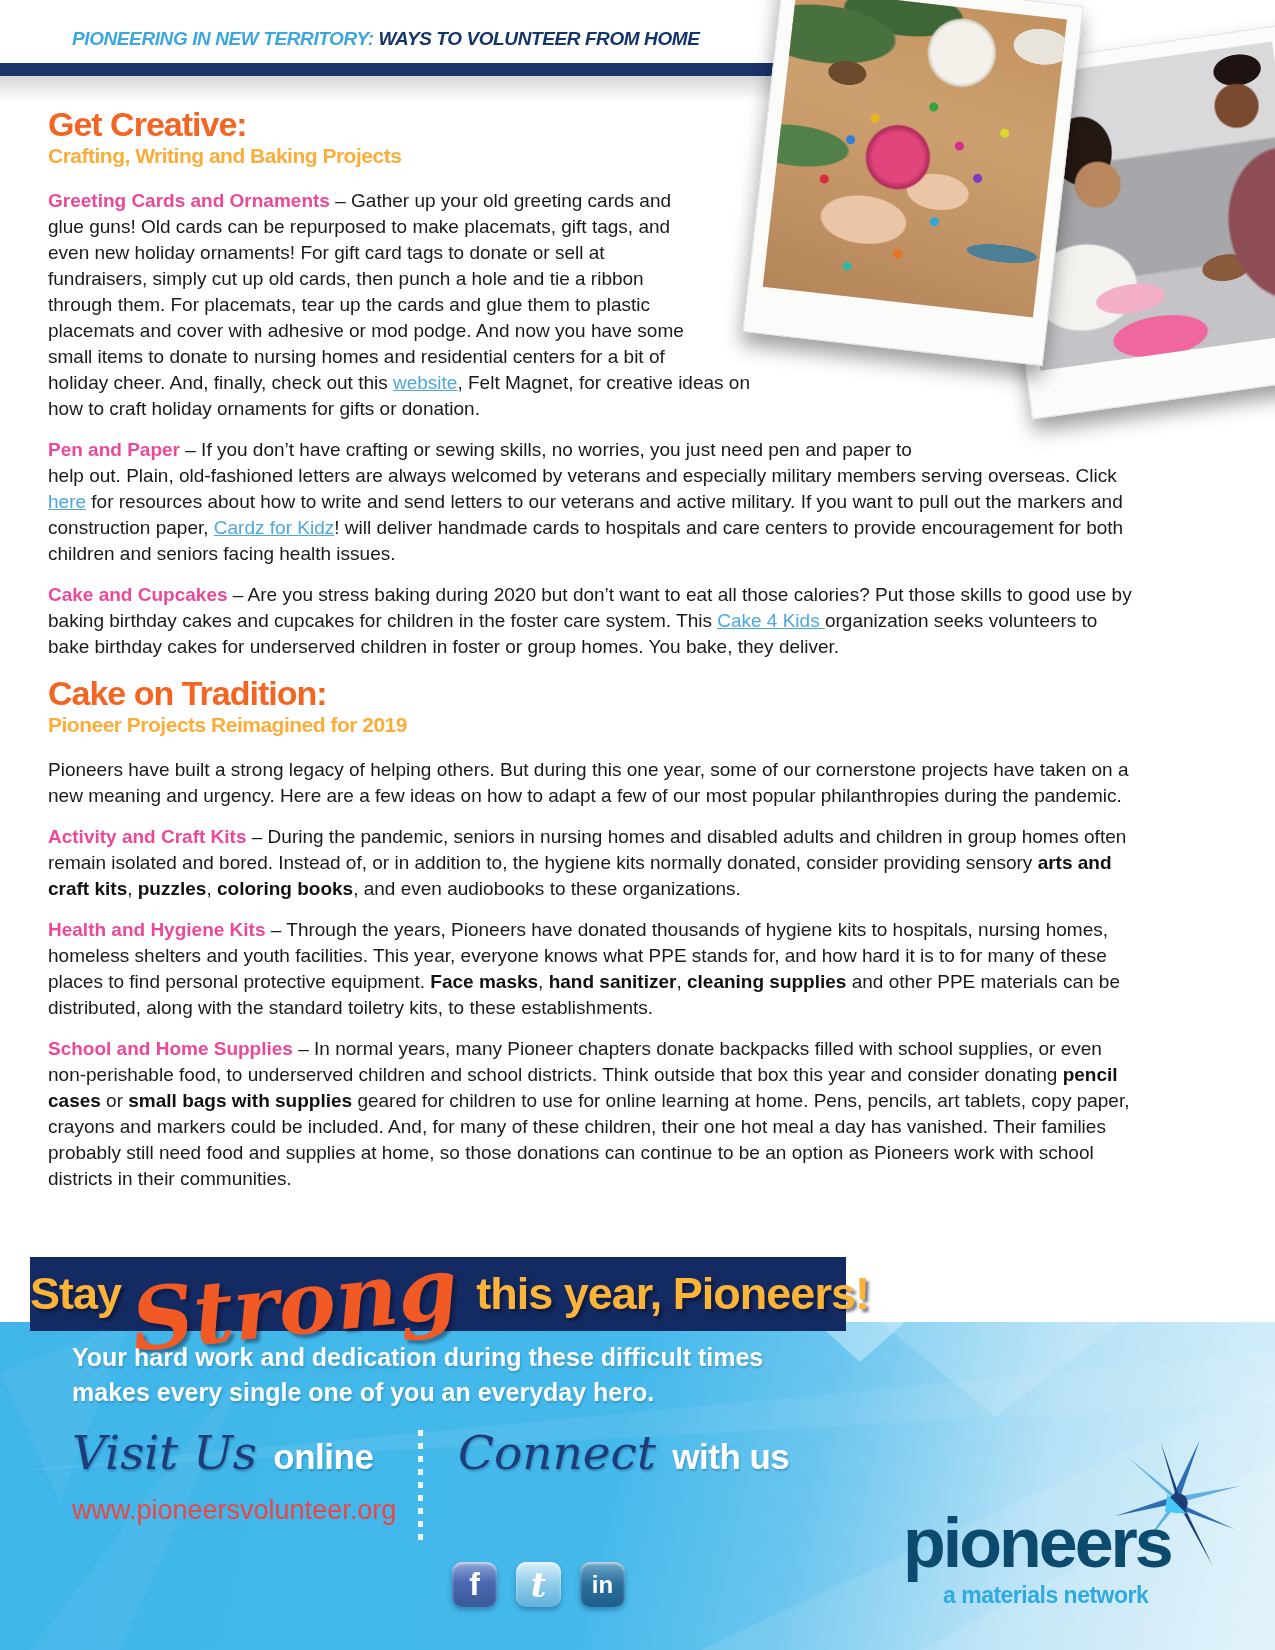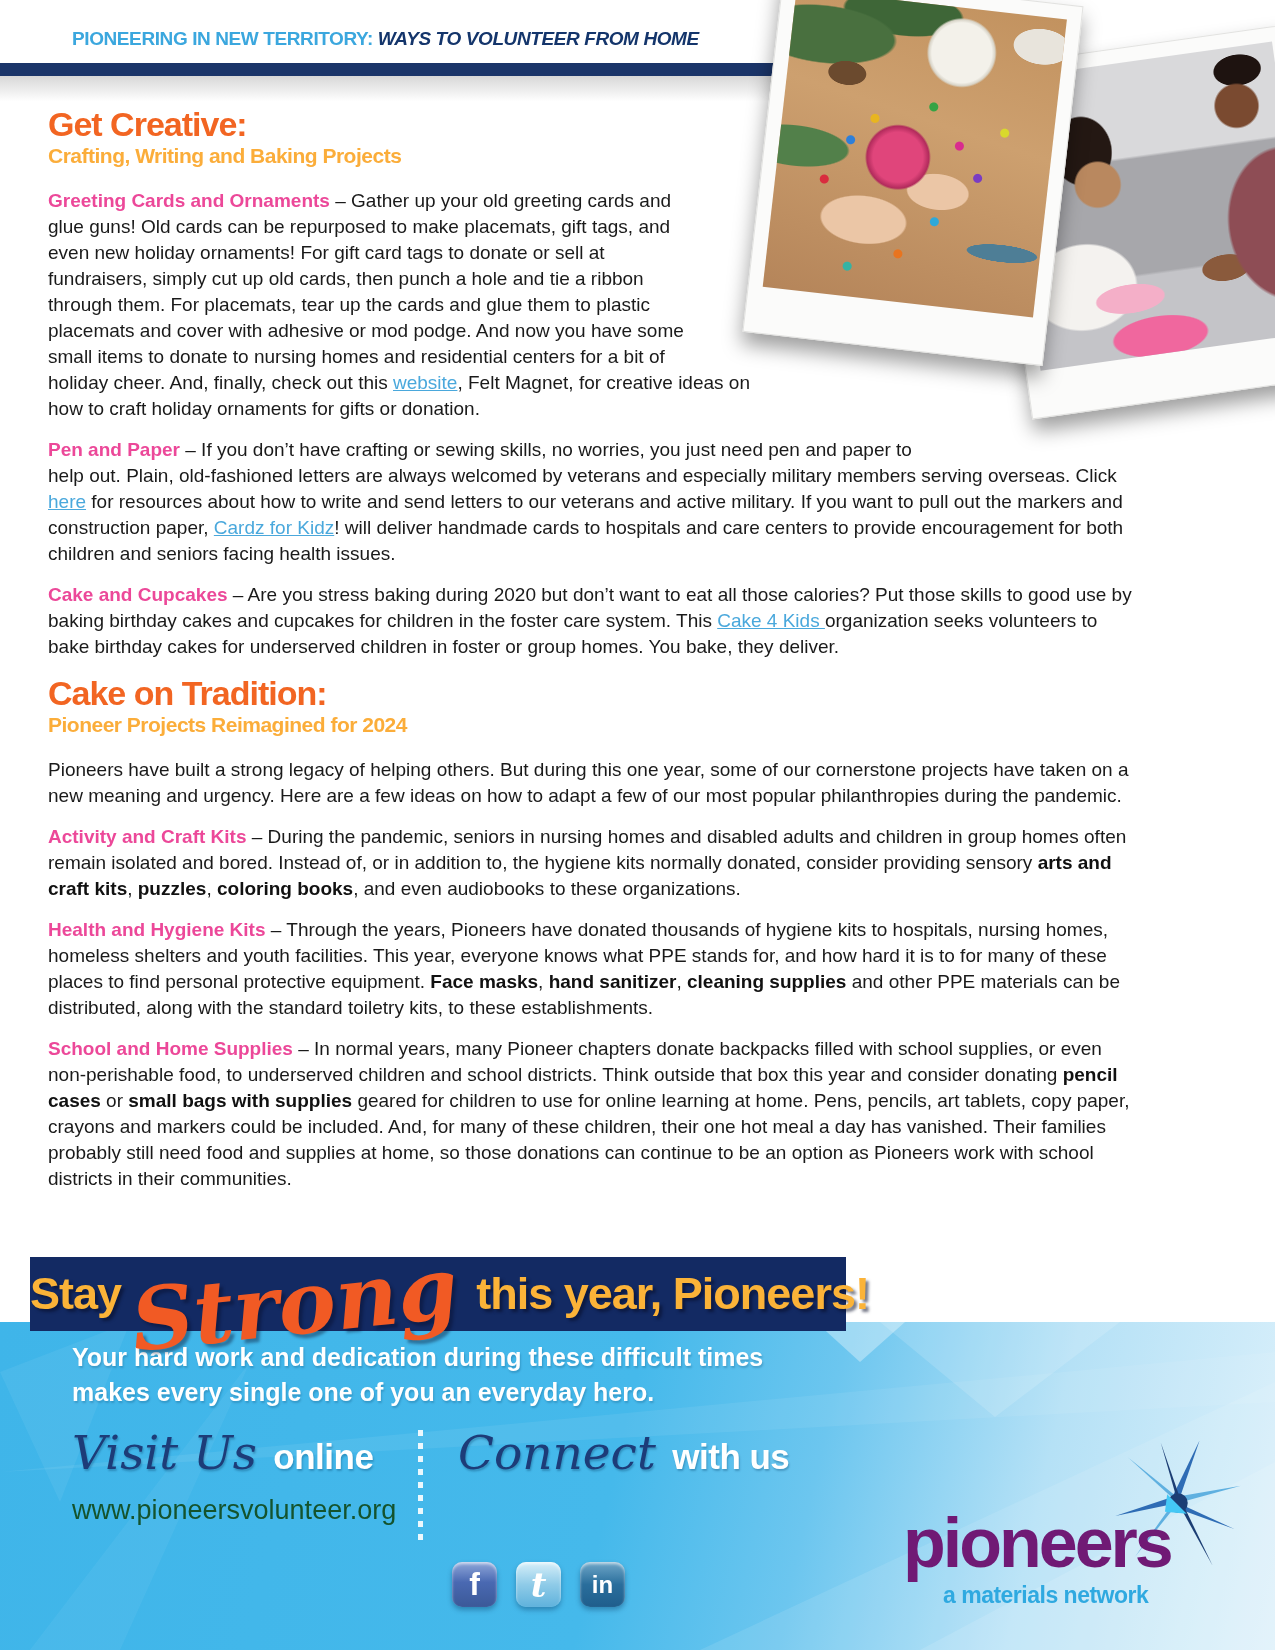--- a/index.html
+++ b/index.html
@@ -9,7 +9,7 @@
   
   .kicker{position:absolute;left:72px;top:28px;font-size:19px;font-weight:bold;
           letter-spacing:-0.4px;white-space:nowrap;z-index:2;}
-  .kicker .k1{color:#3ba7de;}
+  .kicker .k1{color:#3ba7de;font-style:italic;}
   .kicker .k2{color:#14356b;font-style:italic;}
   .head-rule{position:absolute;left:0;top:63px;width:100%;height:13px;background:#1b3569;z-index:2;}
   .head-shadow{position:absolute;left:0;top:76px;width:100%;height:30px;

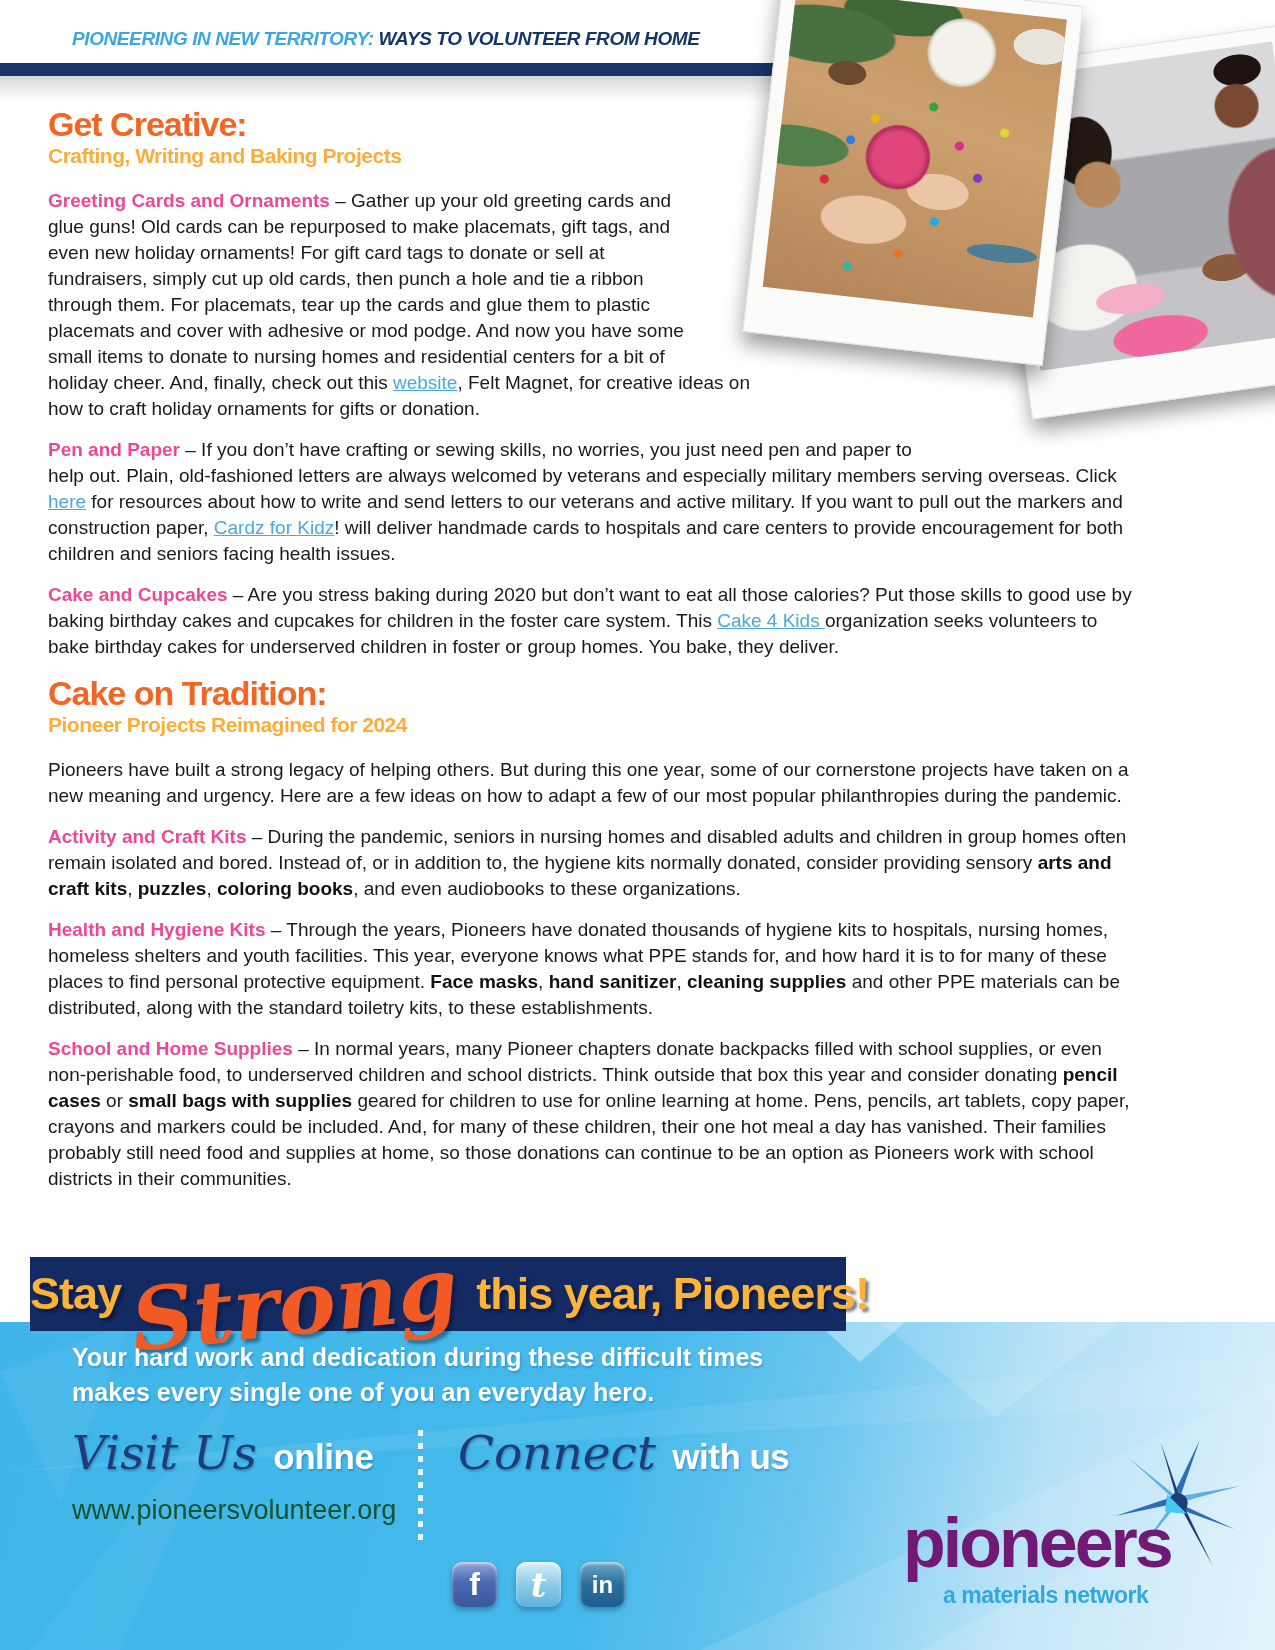--- a/index.html
+++ b/index.html
@@ -145,7 +145,7 @@
     <p class="body"><span class="run-lead">Cake and Cupcakes</span><span class="run-plain"> – Are you stress baking during 2020 but don’t want to eat all those calories? Put those skills to good use by baking birthday cakes and cupcakes for children in the foster care system. This </span><a class="run-link" href="#">Cake 4 Kids </a><span class="run-plain">organization seeks volunteers to bake birthday cakes for underserved children in foster or group homes. You bake, they deliver.</span></p>
 
     <h1 class="sec sec2">Cake on Tradition:</h1>
-    <h2 class="sub">Pioneer Projects Reimagined for 2024</h2>
+    <h2 class="sub">Pioneer Projects Reimagined for 2019</h2>
 
     <p class="body"><span class="run-plain">Pioneers have built a strong legacy of helping others. But during this one year, some of our cornerstone projects have taken on a new meaning and urgency. Here are a few ideas on how to adapt a few of our most popular philanthropies during the pandemic.</span></p>
     <p class="body"><span class="run-lead">Activity and Craft Kits</span><span class="run-plain"> – During the pandemic, seniors in nursing homes and disabled adults and children in group homes often remain isolated and bored. Instead of, or in addition to, the hygiene kits normally donated, consider providing sensory </span><span class="run-bold">arts and craft kits</span><span class="run-plain">, </span><span class="run-bold">puzzles</span><span class="run-plain">, </span><span class="run-bold">coloring books</span><span class="run-plain">, and even audiobooks to these organizations.</span></p>

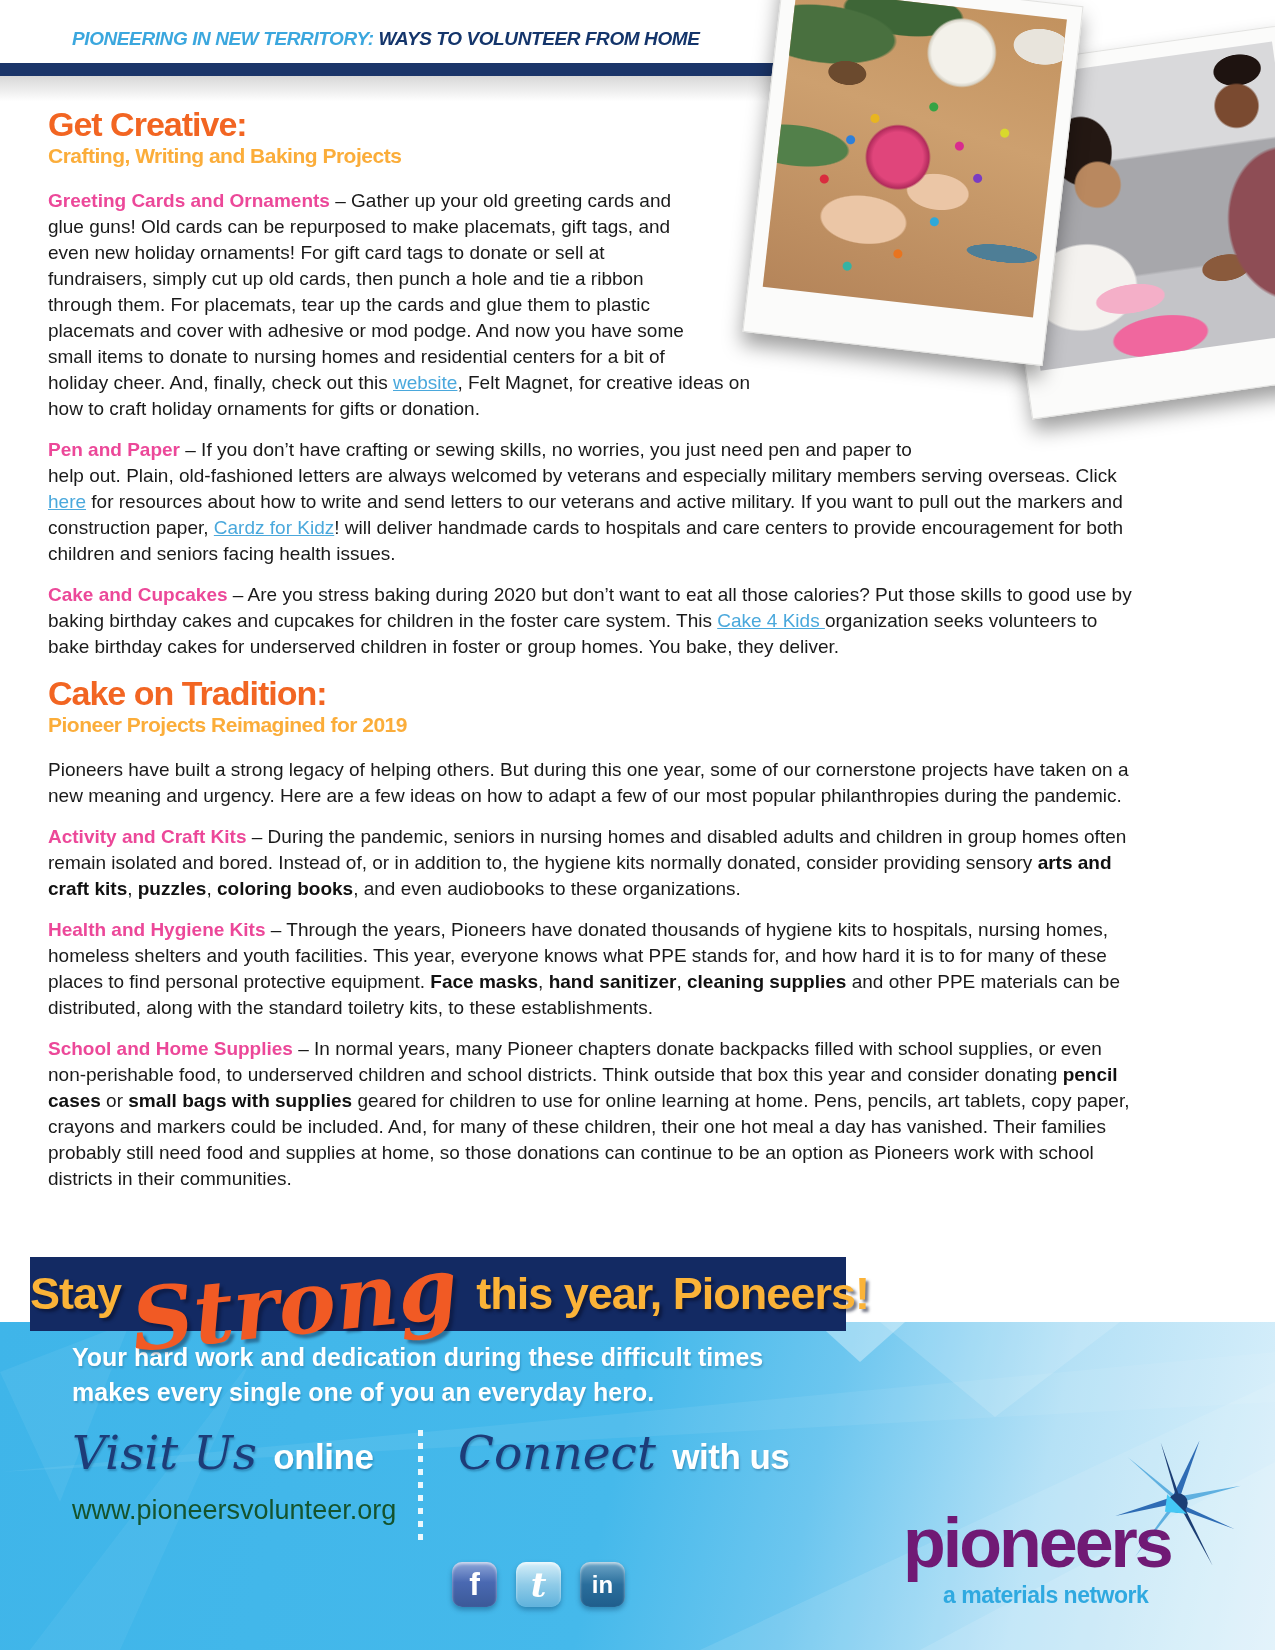--- a/index.html
+++ b/index.html
@@ -94,7 +94,7 @@
           color:#1d3c78;text-shadow:1px 2px 2px rgba(0,50,90,.3);}
   .after-script{font-size:35px;font-weight:bold;color:#fff;letter-spacing:-0.5px;
           text-shadow:1px 2px 2px rgba(0,60,100,.3);margin-left:12px;margin-top:28px;}
-  .site-url{position:absolute;left:72px;top:1495px;font-size:27px;color:#14532d;z-index:5;cursor:pointer;}
+  .site-url{position:absolute;left:72px;top:1495px;font-size:27px;color:#ef4444;z-index:5;cursor:pointer;}
   .v-divider{position:absolute;left:418px;top:1430px;width:5px;height:110px;z-index:5;
      background:repeating-linear-gradient(180deg,#fff 0 6px,transparent 6px 13px);opacity:.9;}
   .connect{position:absolute;left:458px;top:1425px;z-index:5;white-space:nowrap;}

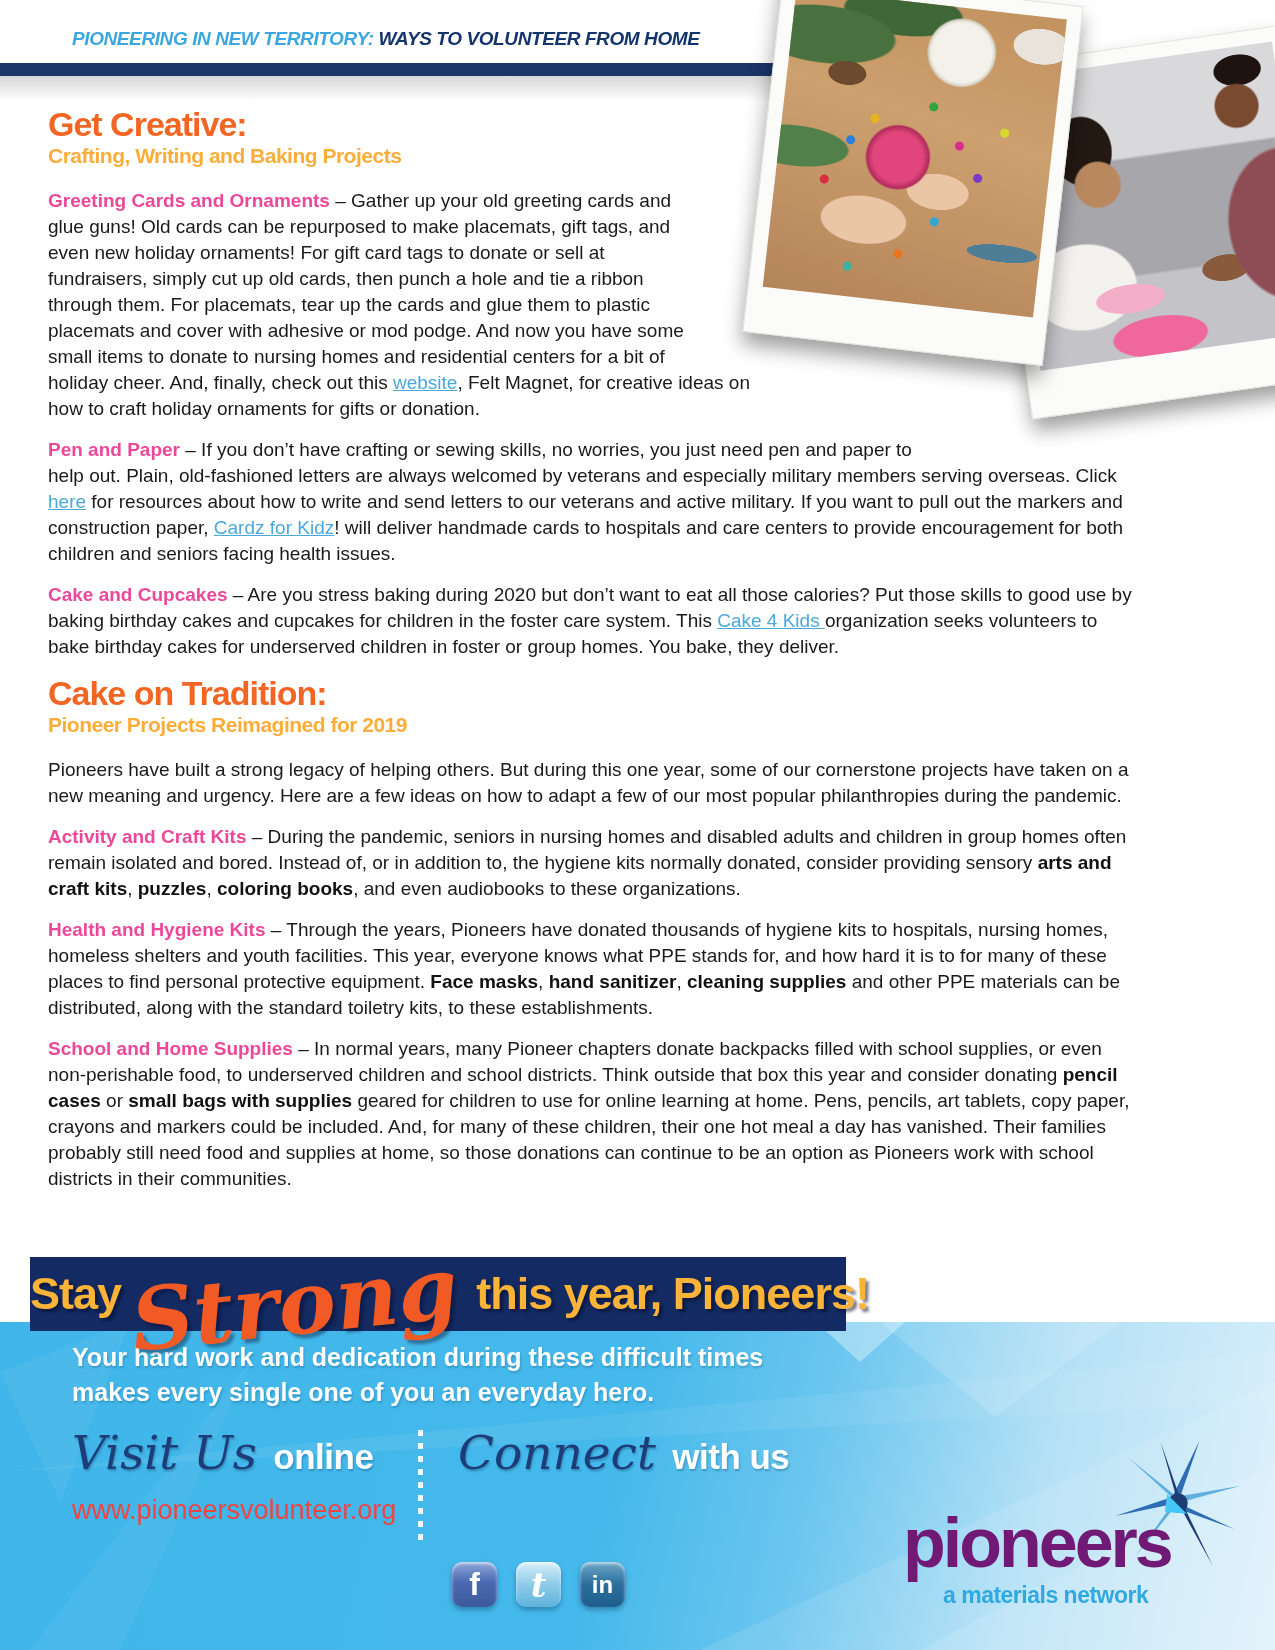--- a/index.html
+++ b/index.html
@@ -107,7 +107,7 @@
       font-family:"DejaVu Serif",serif;font-style:italic;font-size:34px;}
   .li{background:linear-gradient(180deg,#6fa7c8 0%,#2a6e9c 50%,#1f5e8c 100%);font-size:24px;}
   .logo{position:absolute;left:895px;top:1430px;width:360px;height:200px;z-index:5;}
-  .logo-word{position:absolute;left:8px;top:78px;font-size:70px;font-weight:bold;color:#701a75;
+  .logo-word{position:absolute;left:8px;top:78px;font-size:70px;font-weight:bold;color:#0c4a6e;
              letter-spacing:-3px;line-height:70px;}
   .logo-tag{position:absolute;left:48px;top:152px;font-size:23px;font-weight:bold;color:#2fa9e0;
             letter-spacing:-0.5px;}

